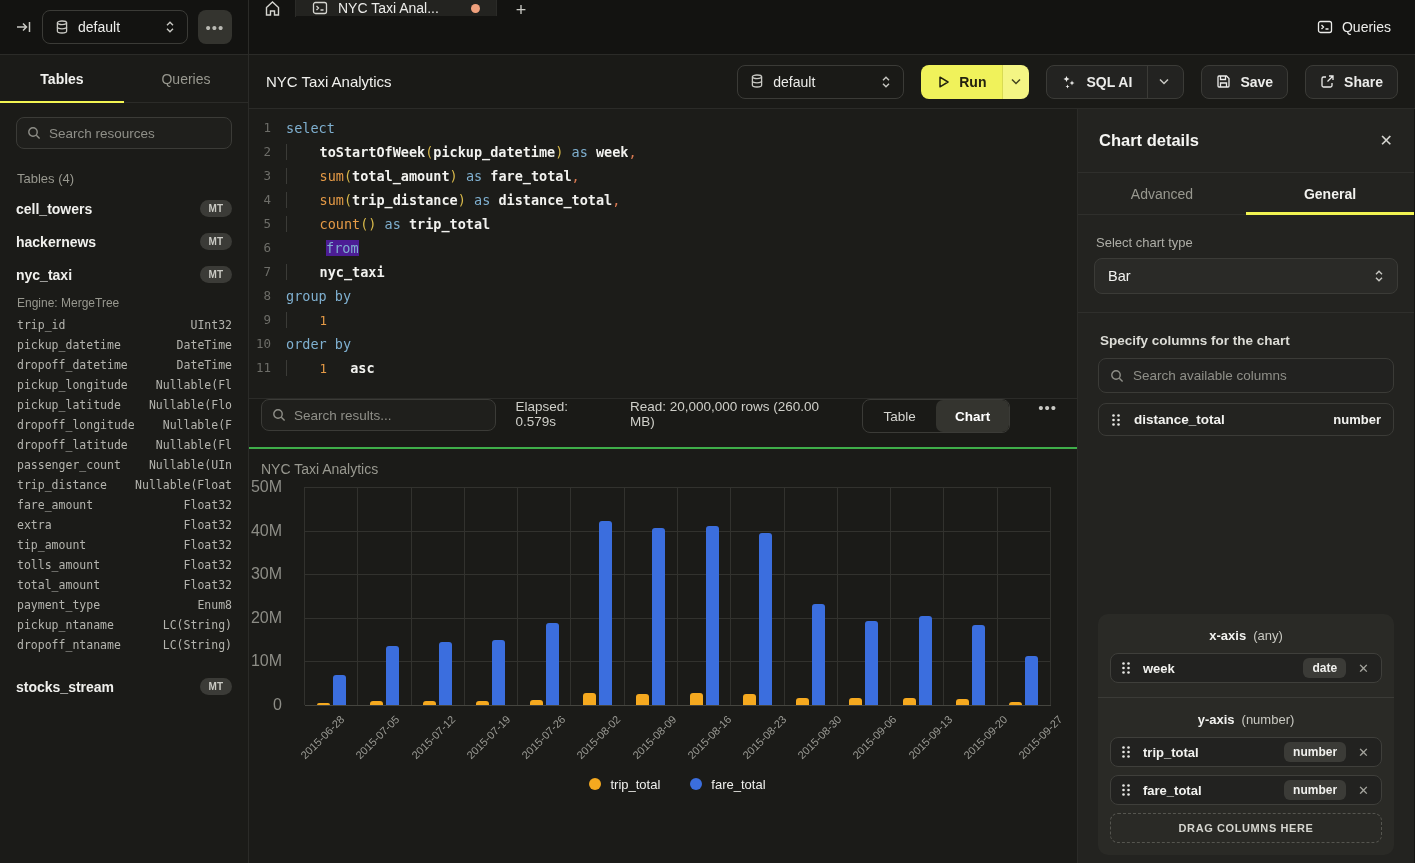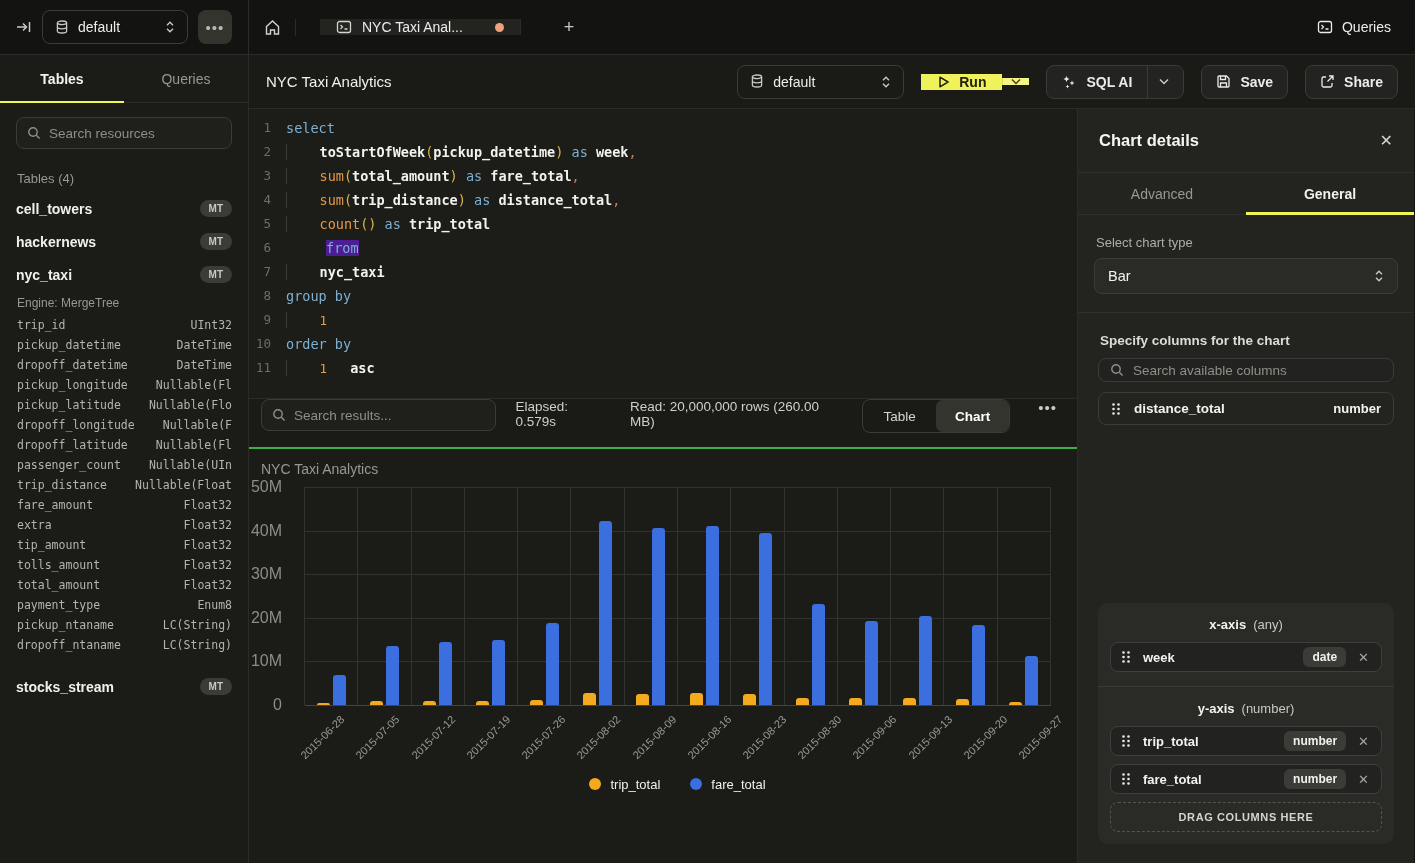--- a/index.html
+++ b/index.html
@@ -15,7 +15,7 @@
   .pill-select .grow { flex:1; text-align:left;}
   .tb-left .pill-select { flex:1; }
   .more-btn { width:34px; height:34px; border-radius:8px; background:#34342f; border:none; color:#b9b9b3; font-size:15px; letter-spacing:1px; cursor:pointer;}
-  .tb-tabs { flex:1; display:flex; align-items:center;gap:24px;}
+  .tb-tabs { flex:1; display:flex; align-items:flex-start;}
   .home-btn { width:47px; border:none; border-right:1px solid #2b2b28; background:transparent; color:#d5d5d0;}
   .tab { display:flex; align-items:center; gap:10px; padding:0 16px; width:201px; background:#232320; border-right:1px solid #2b2b28; color:#ececea; font-size:14px; cursor:pointer;}
   .tab-label { flex:1; overflow:hidden; white-space:nowrap;}

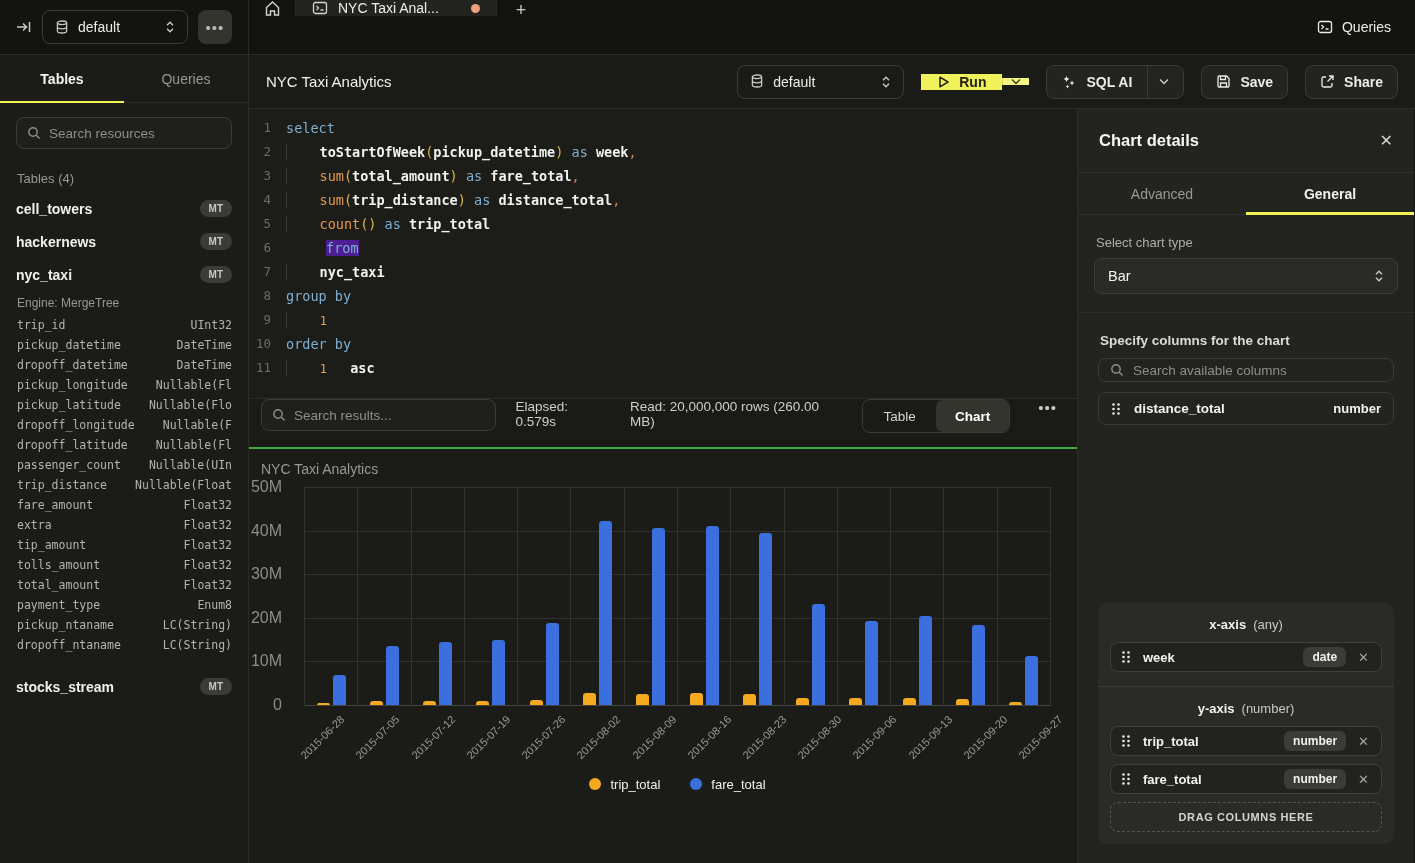--- a/index.html
+++ b/index.html
@@ -52,7 +52,7 @@
   .ch-title { font-size:15px; color:#f0f0ed;}
   .ch-actions { margin-left:auto; display:flex; align-items:center; gap:17px;}
   .toolbar-select { width:167px; height:34px;}
-  .run-btn { display:flex; height:34px; border-radius:8px; overflow:hidden; cursor:pointer;align-items:center;}
+  .run-btn { display:flex; height:34px; border-radius:8px; overflow:hidden; cursor:pointer;}
   .run-main { display:flex; align-items:center; gap:9px; padding:0 16px; background:#f0f25b; color:#22220f; font-size:14px; font-weight:bold; border:none;}
   .run-caret { width:27px; background:#f4f584; border:none; border-left:1px solid #d9db52; color:#44441f; display:flex; align-items:center; justify-content:center;}
   .ghost-btn { display:flex; align-items:center; gap:9px; height:34px; padding:0 14px; background:#232321; border:1px solid #3b3b37; border-radius:8px; color:#ececea; font-size:14px; font-weight:bold; cursor:pointer;}

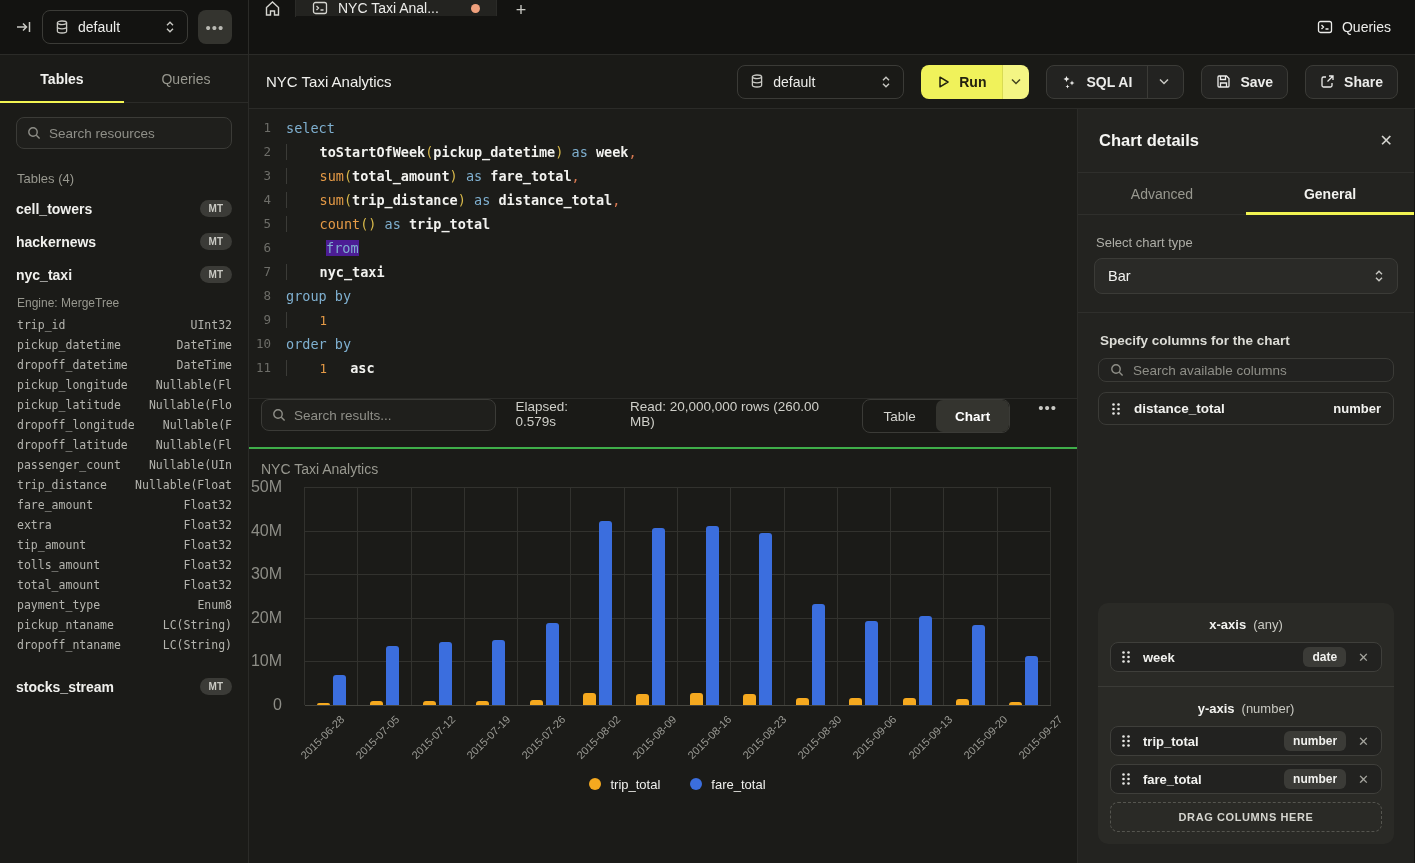--- a/index.html
+++ b/index.html
@@ -121,7 +121,7 @@
   .rp-select { width:100%; height:36px; display:flex; align-items:center; justify-content:space-between; padding:0 13px; background:#2a2a27; border:1px solid #3b3b37; border-radius:8px; color:#f2f2ef; font-size:14.5px; cursor:pointer;}
   .rp-divider { height:1px; background:#2f2f2c; margin:18px -16px 0;}
   .rp-sublabel { font-size:13.5px; font-weight:bold; color:#dcdcd6; margin:20px 6px 10px;}
-  .rp-search { height:24px; display:flex; align-items:center; gap:9px; padding:0 11px; border:1px solid #3b3b37; border-radius:8px; background:#222220; color:#8f8f88; margin:0 4px;}
+  .rp-search { height:35px; display:flex; align-items:center; gap:9px; padding:0 11px; border:1px solid #3b3b37; border-radius:8px; background:#222220; color:#8f8f88; margin:0 4px;}
   .rp-search input { flex:1; min-width:0; background:none; border:none; outline:none; color:#d5d5d0; font-size:13.5px; font-family:"Liberation Sans",sans-serif;}
   .rp-search input::placeholder { color:#8f8f88;}
   .col-chip { height:33px; display:flex; align-items:center; gap:11px; padding:0 12px; border:1px solid #3b3b37; border-radius:8px; margin:10px 4px 0; background:#232320;}

